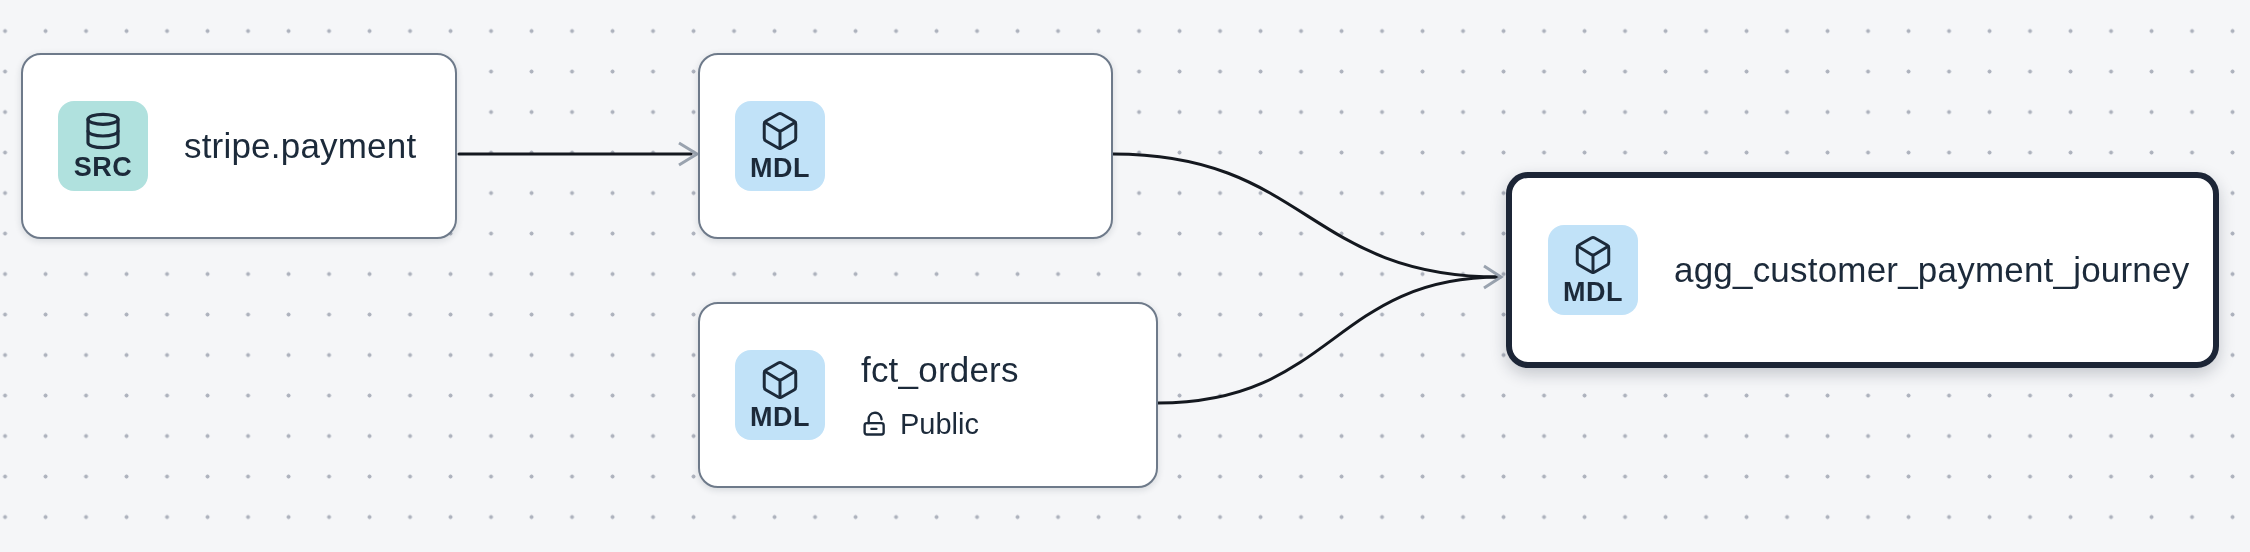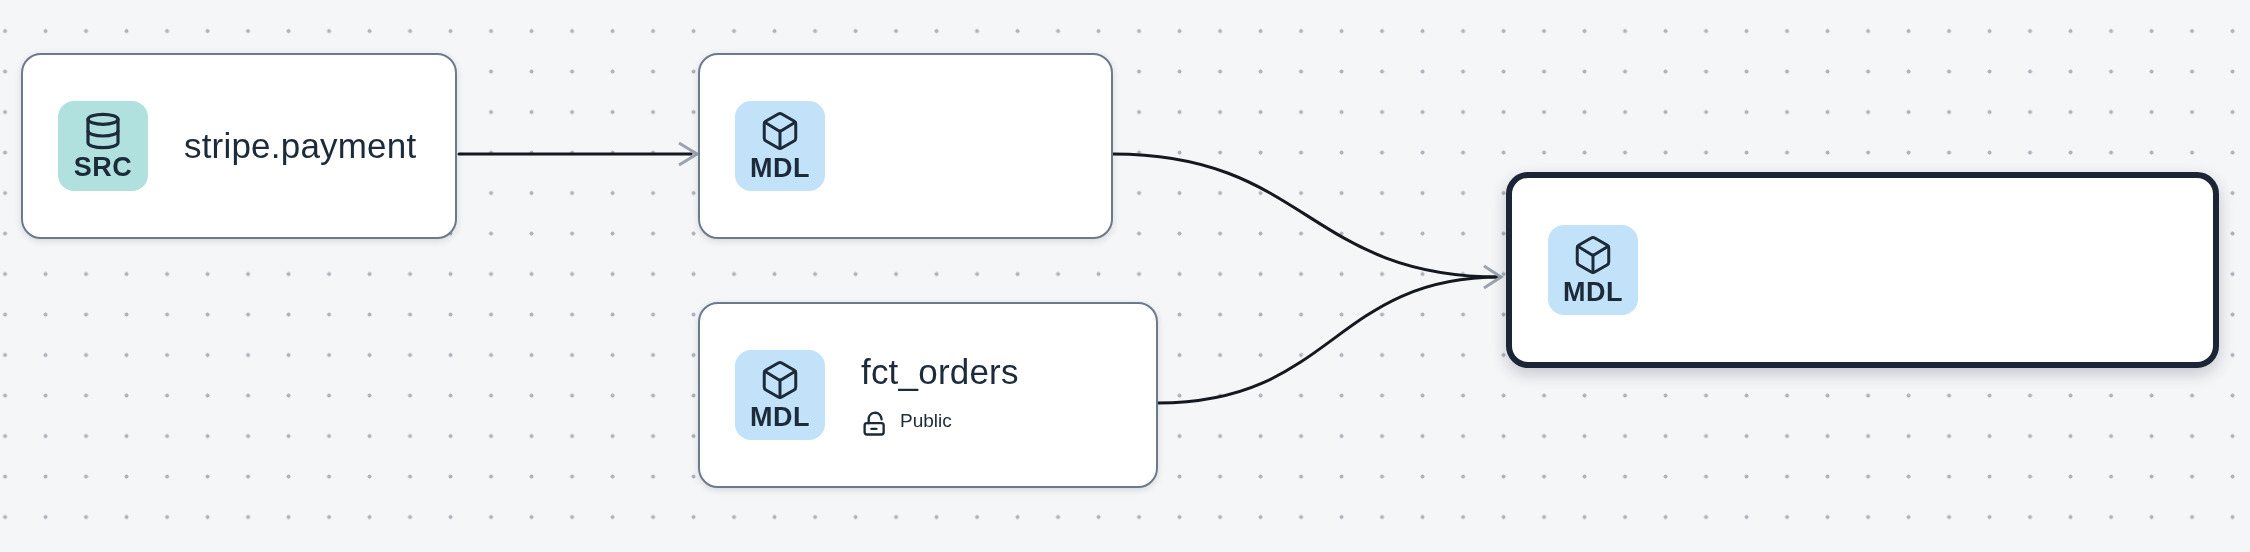--- a/index.html
+++ b/index.html
@@ -119,6 +119,7 @@
       </svg>
       <span class="badge-label">MDL</span>
     </div>
+    <div class="node-label">agg_customer_payment_journey</div>
   </div>
 
 </div>

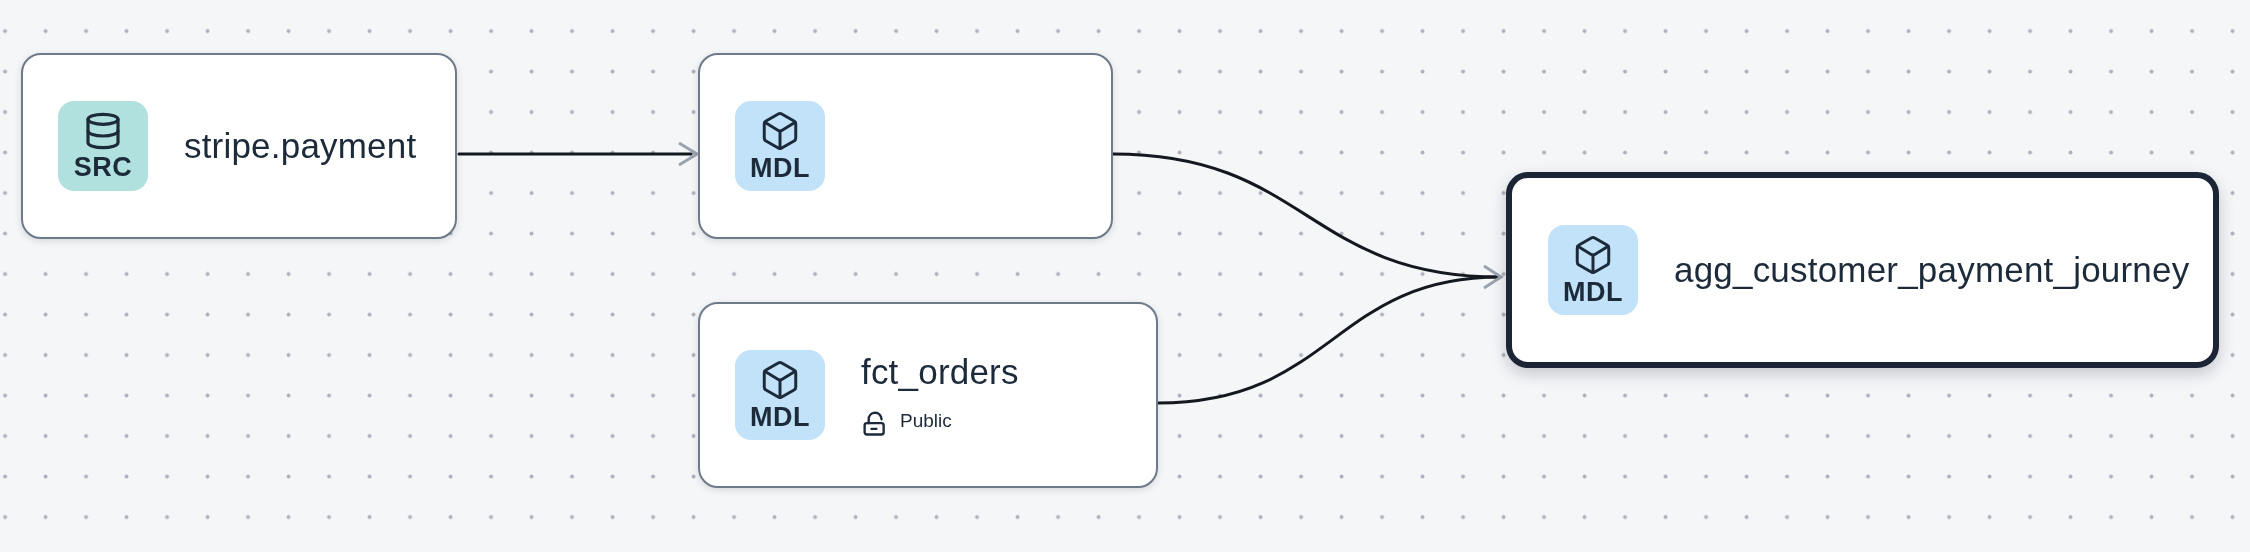--- a/index.html
+++ b/index.html
@@ -49,7 +49,7 @@
     letter-spacing:.2px;white-space:nowrap;line-height:1.2;
   }
   .node-text{display:flex;flex-direction:column;gap:17px;}
-  .access-row{display:flex;align-items:flex-start;gap:10px;font-size:19px;color:var(--text,#1c2a3a);}
+  .access-row{display:flex;align-items:center;gap:10px;font-size:29px;color:var(--text,#1c2a3a);}
   .access-row svg{display:block;flex:none;}
 </style>
 </head>

